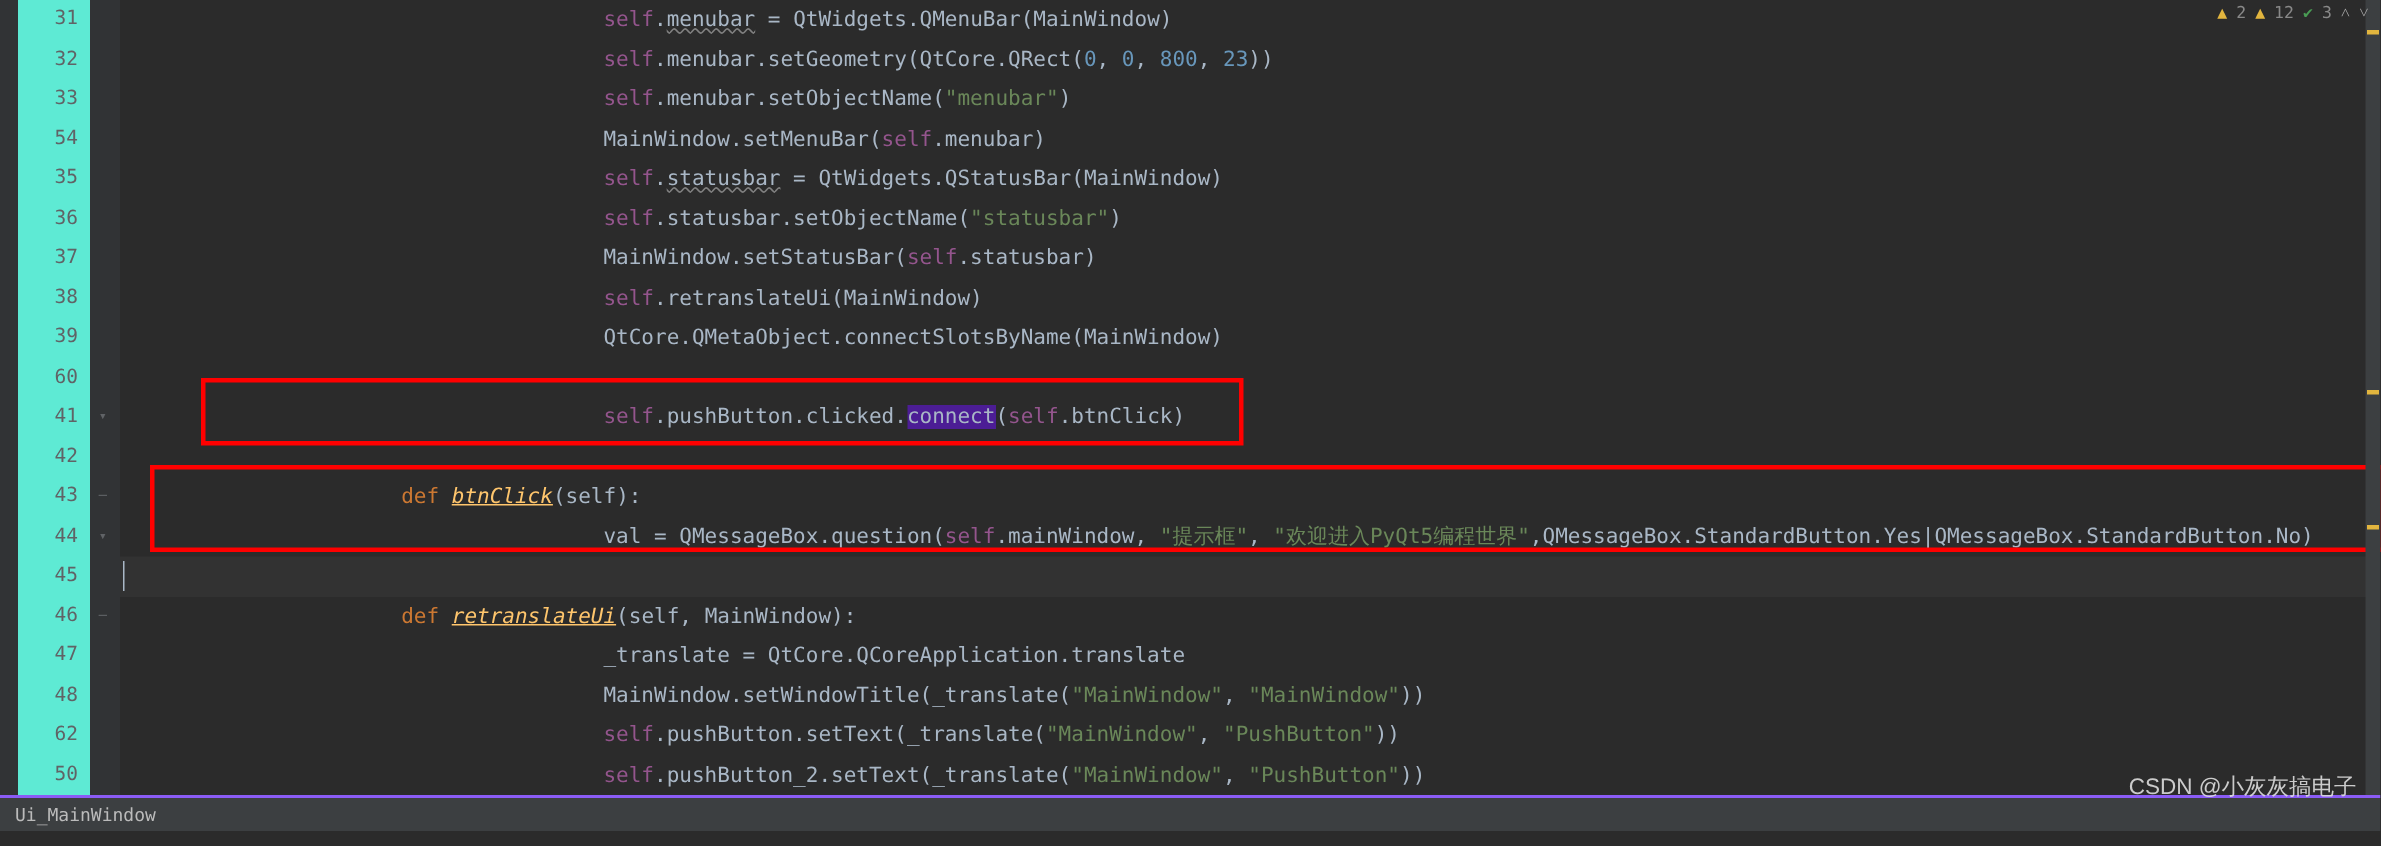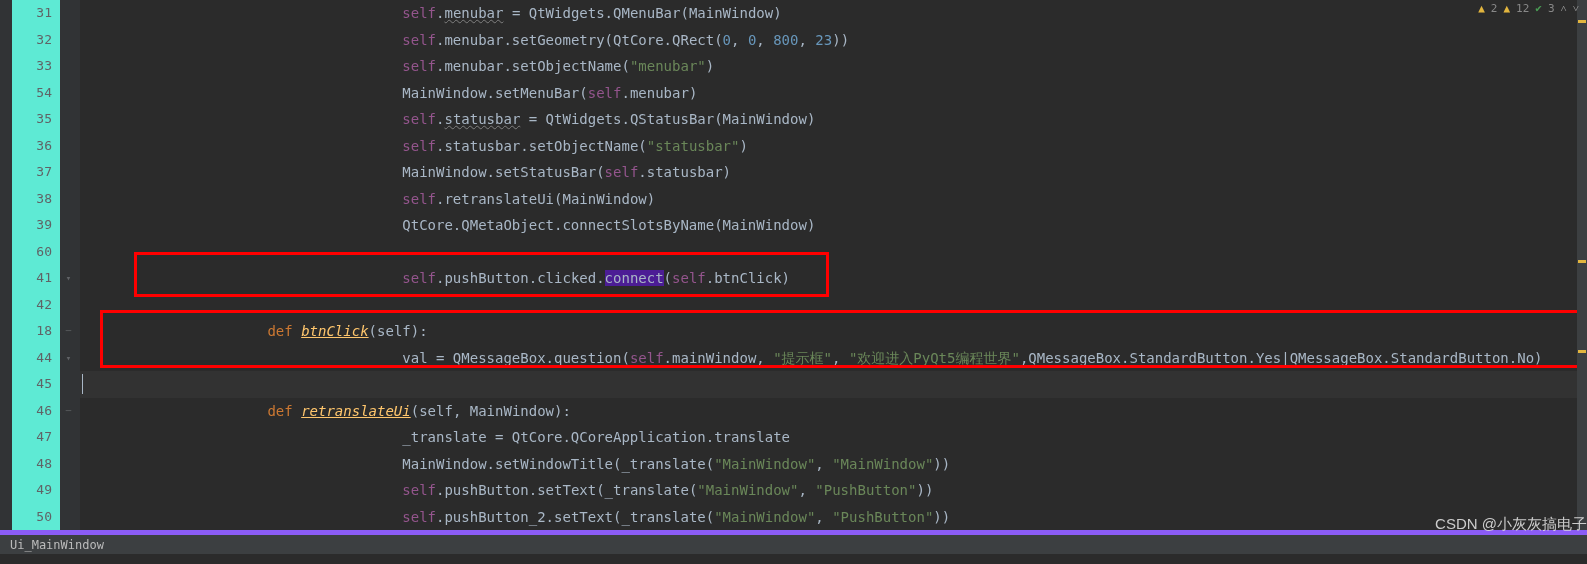--- a/index.html
+++ b/index.html
@@ -146,7 +146,7 @@
       <div>60</div>
       <div>41</div>
       <div>42</div>
-      <div>18</div>
+      <div>43</div>
       <div>44</div>
       <div>45</div>
       <div>46</div>

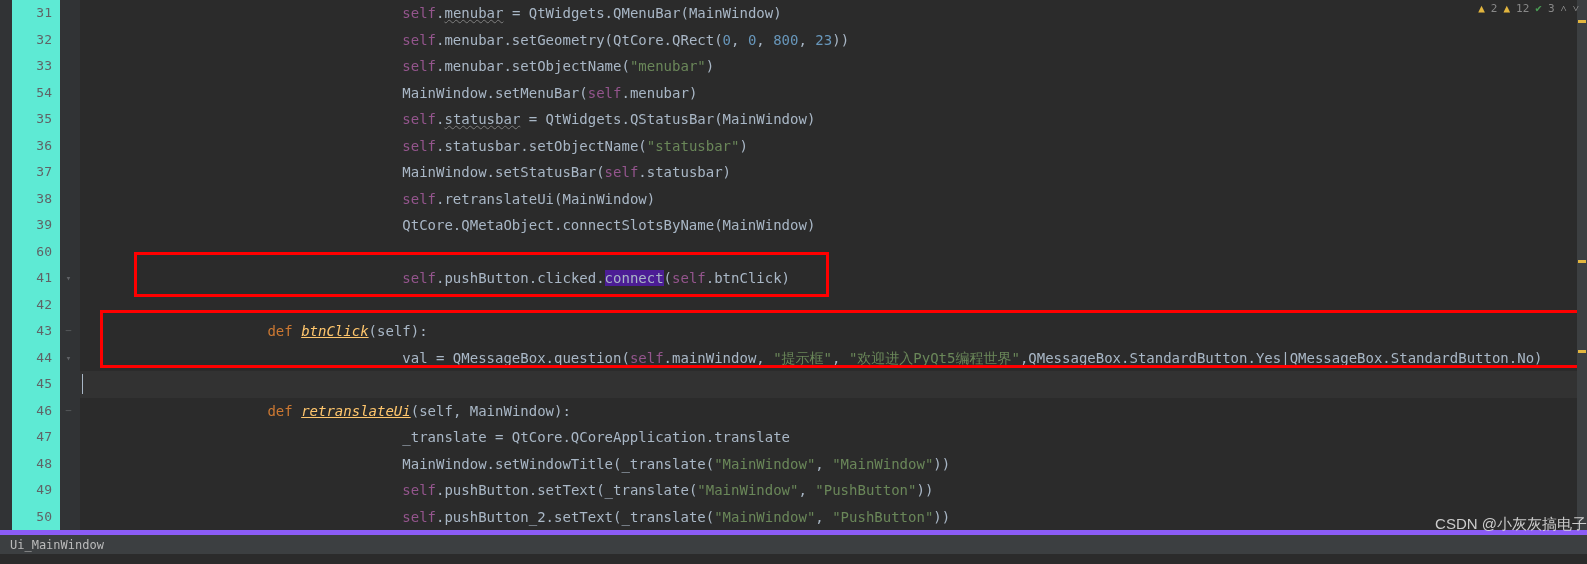--- a/index.html
+++ b/index.html
@@ -152,7 +152,7 @@
       <div>46</div>
       <div>47</div>
       <div>48</div>
-      <div>49</div>
+      <div>62</div>
       <div>50</div>
     </div>
   <div class="fold-marks" id="foldmarks">

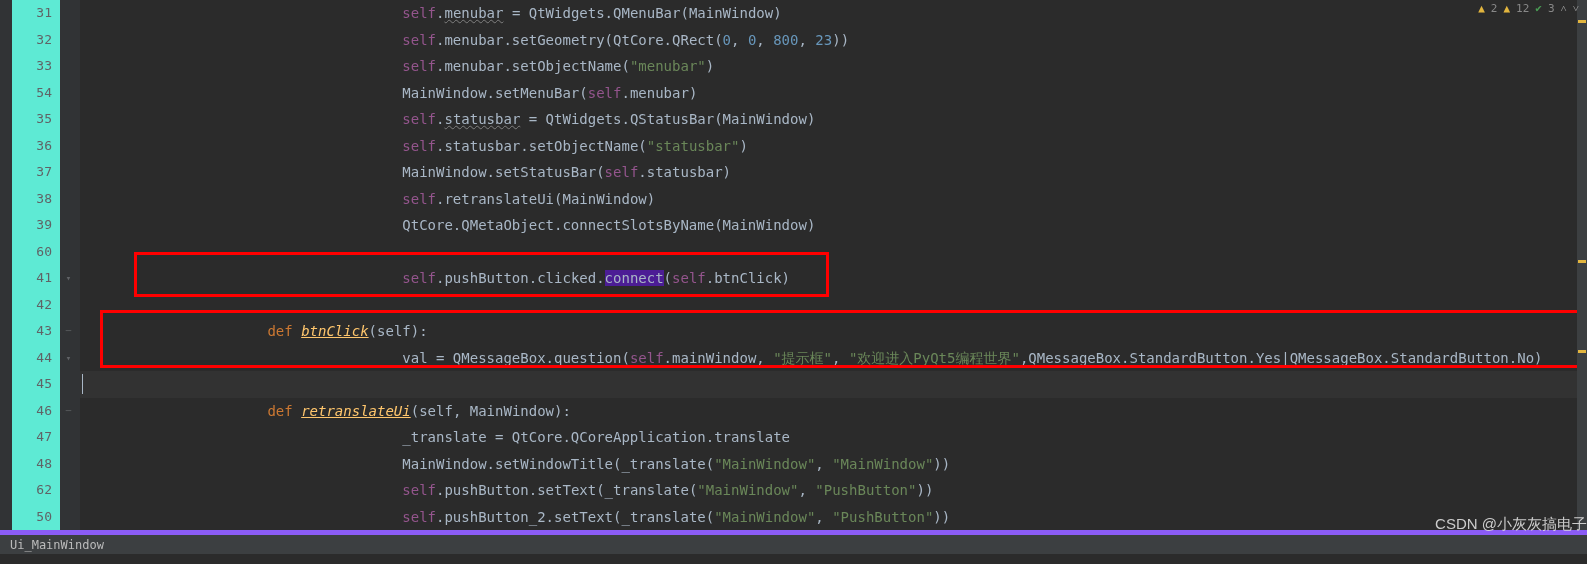--- a/index.html
+++ b/index.html
@@ -120,7 +120,7 @@
 }
 .watermark {
   position: absolute;
-  right: 0;
+  right: 16px;
   bottom: 30px;
   color: #ddd;
   font-size: 15px;

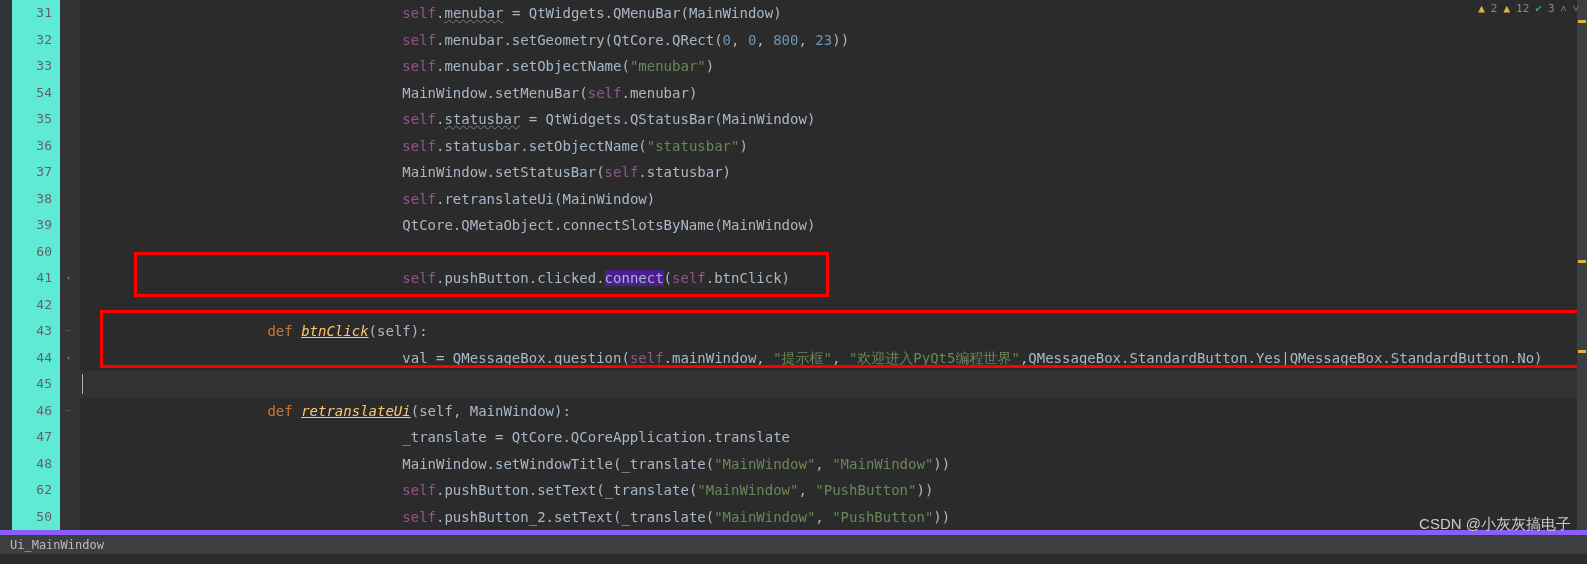--- a/index.html
+++ b/index.html
@@ -85,7 +85,7 @@
 .status-bar {
   height: 24px;
   background: #3c3f41;
-  border-top: 5px solid #8b5cf6;
+  border-top: 2px solid #8b5cf6;
   color: #bbb;
   font-size: 12px;
   padding: 4px 10px;

